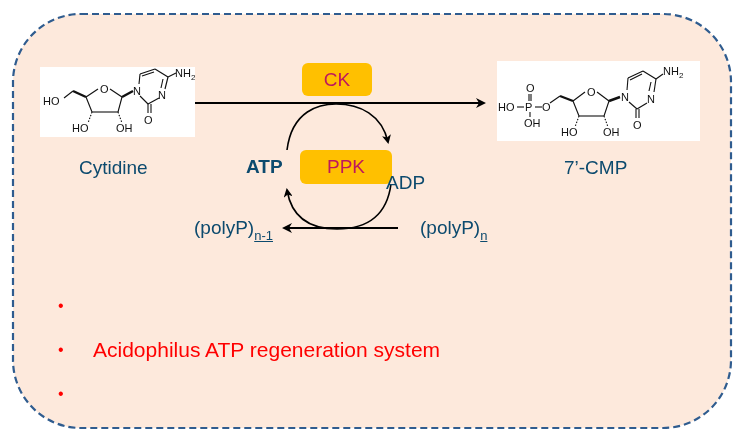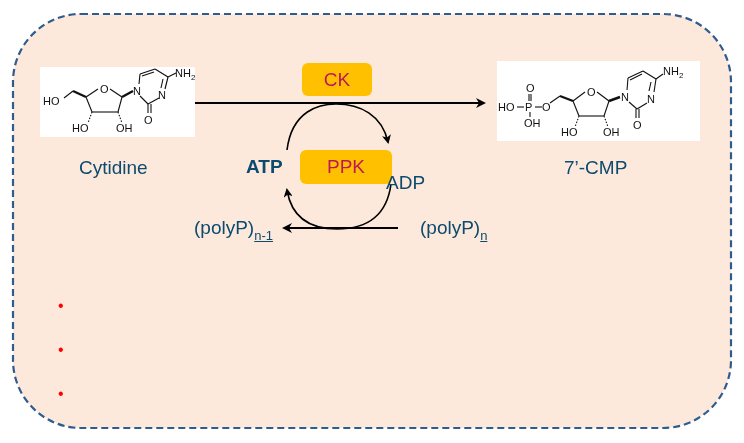--- a/index.html
+++ b/index.html
@@ -152,6 +152,7 @@
     </li>
   <li>
       <span class="bullet-dot">•</span>
+      <span>Acidophilus ATP regeneration system</span>
     </li>
   <li>
       <span class="bullet-dot">•</span>

